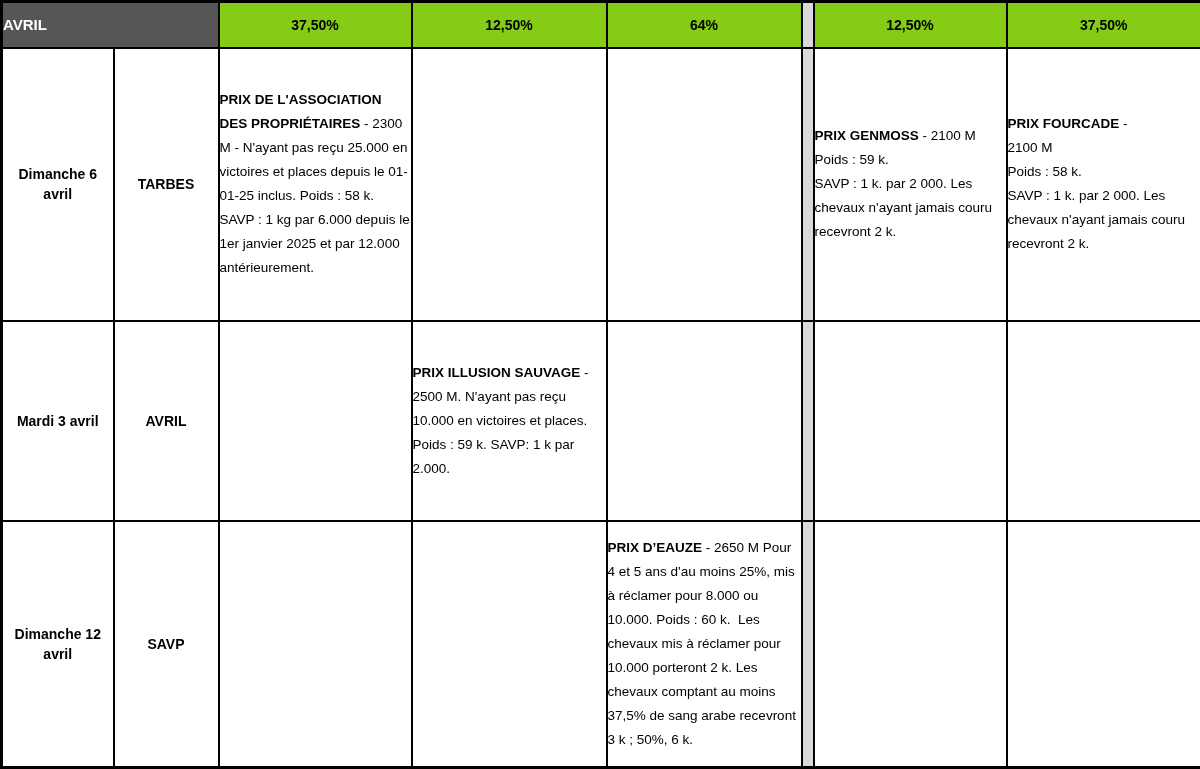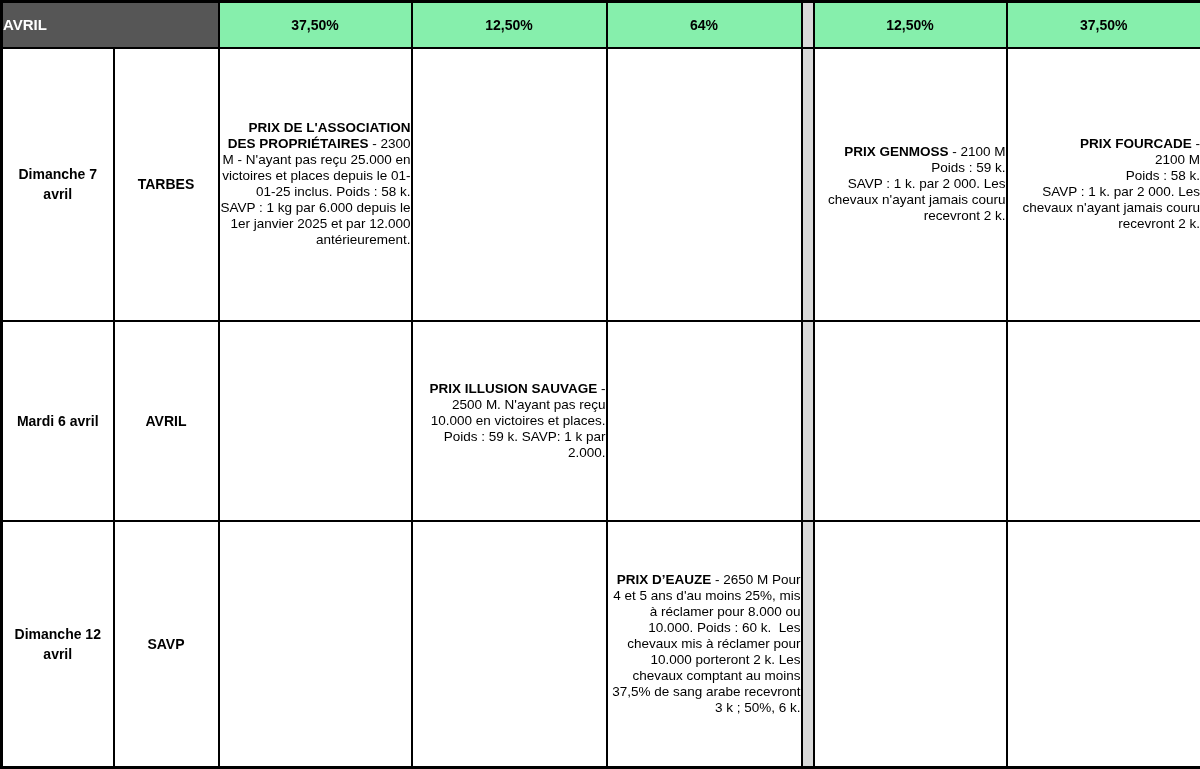--- a/index.html
+++ b/index.html
@@ -40,7 +40,7 @@
     padding-left: 8px;
   }
   .pct {
-    background: #86efac;
+    background: #84cc16;
     font-weight: bold;
     font-size: 14px;
     text-align: center;

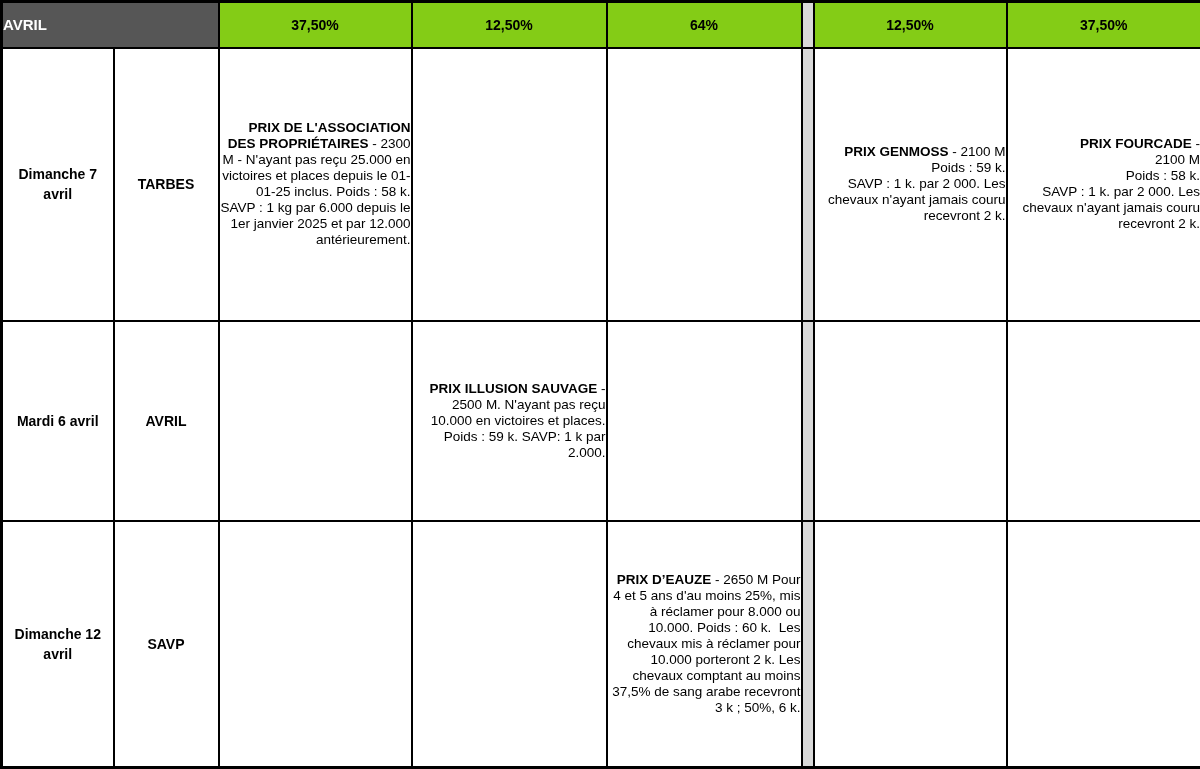--- a/index.html
+++ b/index.html
@@ -55,8 +55,8 @@
   }
   .race {
     font-size: 13.5px;
-    line-height: 16px;
-    text-align: right;
+    line-height: 24px;
+    text-align: left;
     white-space: pre-wrap;
     padding: 2px 3px;
   }

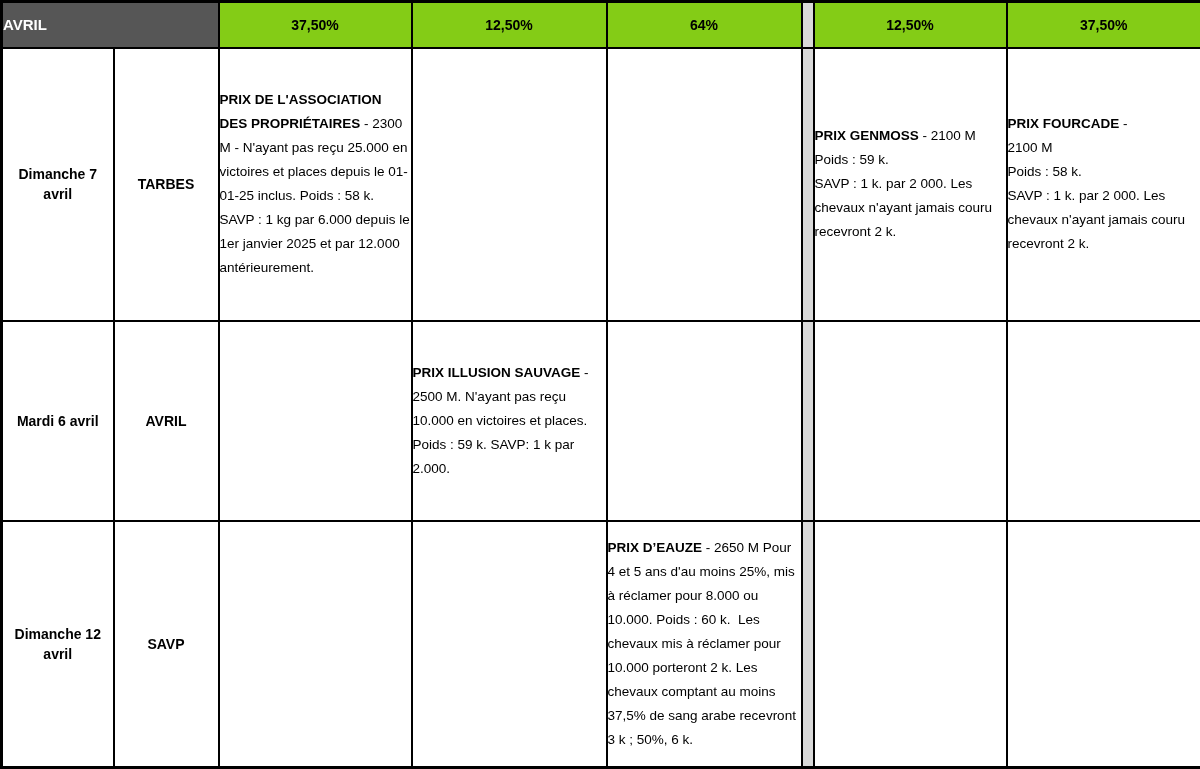--- a/index.html
+++ b/index.html
@@ -91,7 +91,7 @@
   </tr>
 
   <tr class="r-body1">
-    <td class="date">Dimanche 7 avril</td>
+    <td class="date">Dimanche 6 avril</td>
     <td class="loc">TARBES</td>
     <td class="race"><b>PRIX DE L'ASSOCIATION DES PROPRIÉTAIRES</b> - 2300 M - N'ayant pas reçu 25.000 en victoires et places depuis le 01-01-25 inclus. Poids : 58 k. SAVP : 1 kg par 6.000 depuis le 1er janvier 2025 et par 12.000 antérieurement.</td>
     <td class="race"></td>

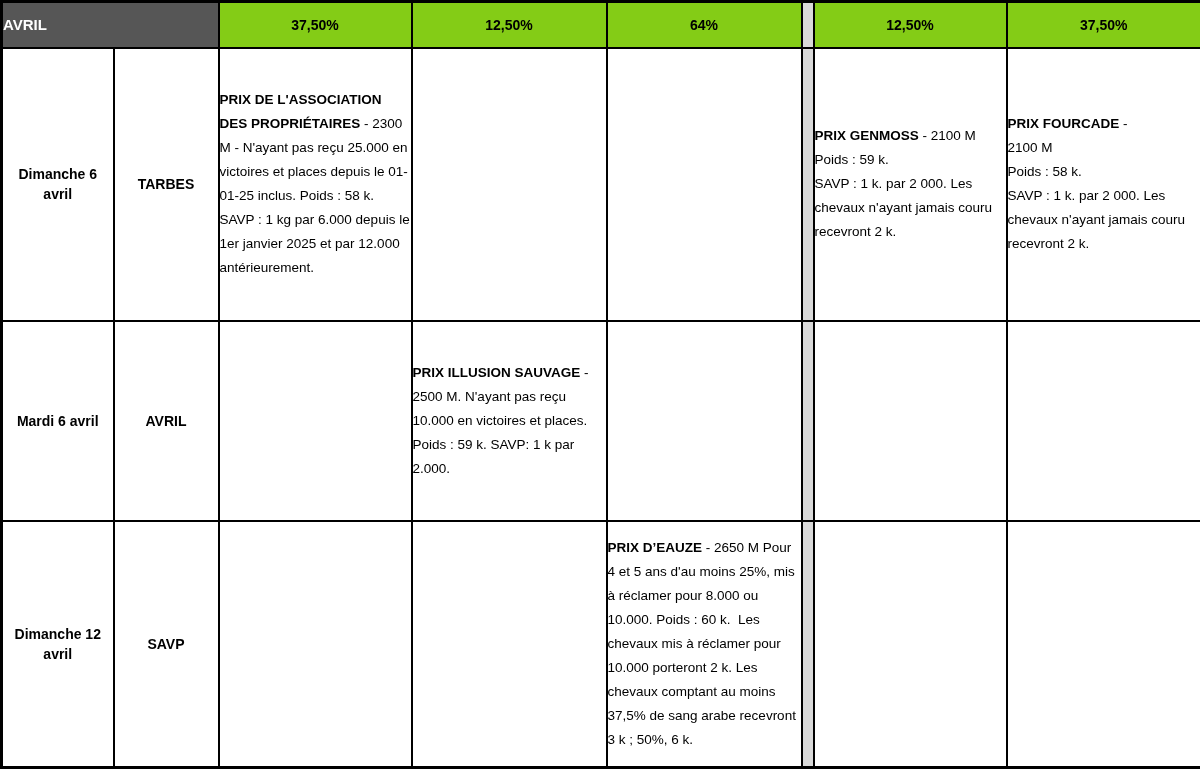--- a/index.html
+++ b/index.html
@@ -107,7 +107,7 @@
   </tr>
 
   <tr class="r-body2">
-    <td class="date">Mardi 6 avril</td>
+    <td class="date">Mardi 3 avril</td>
     <td class="loc">AVRIL</td>
     <td class="race"></td>
     <td class="race"><b>PRIX ILLUSION SAUVAGE</b> - 2500 M. N'ayant pas reçu 10.000 en victoires et places. Poids : 59 k. SAVP: 1 k par 2.000.</td>

